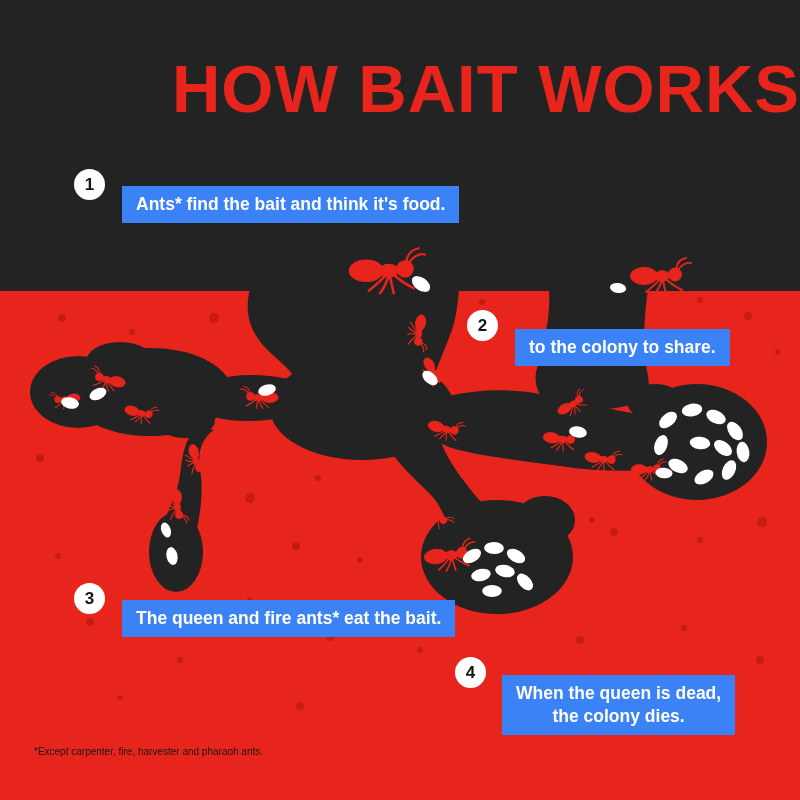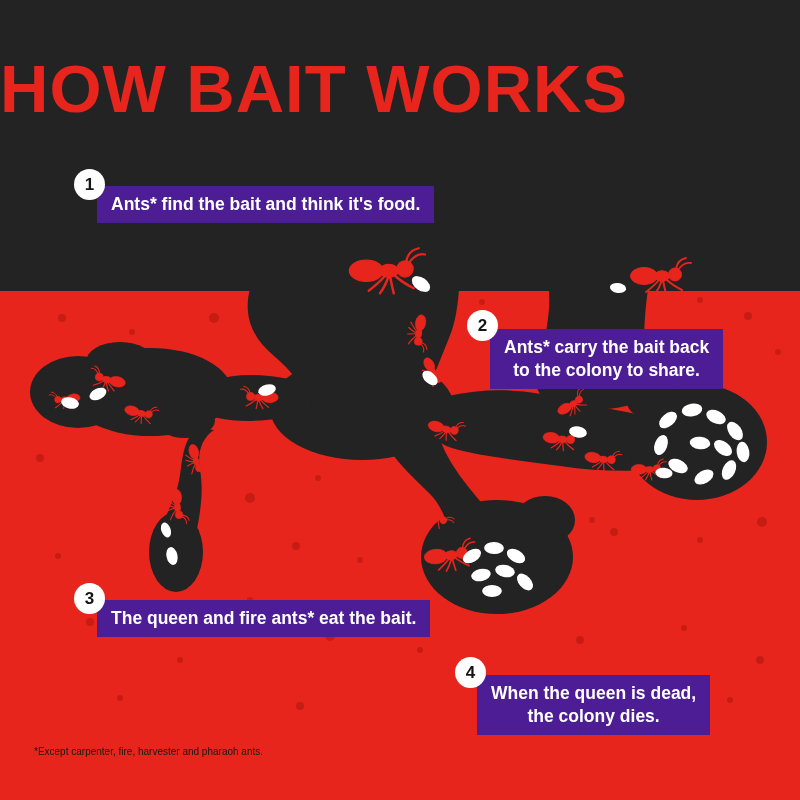--- a/index.html
+++ b/index.html
@@ -11,7 +11,7 @@
   .colony-svg{position:absolute;inset:0;z-index:1;pointer-events:none;}
   .title{
     position:absolute;top:50px;left:0;width:100%;margin:0;
-    text-align:left;color:#e8251c;
+    text-align:right;color:#e8251c;
     font-size:67px;font-weight:800;letter-spacing:1px;z-index:2;
   }
   .num{

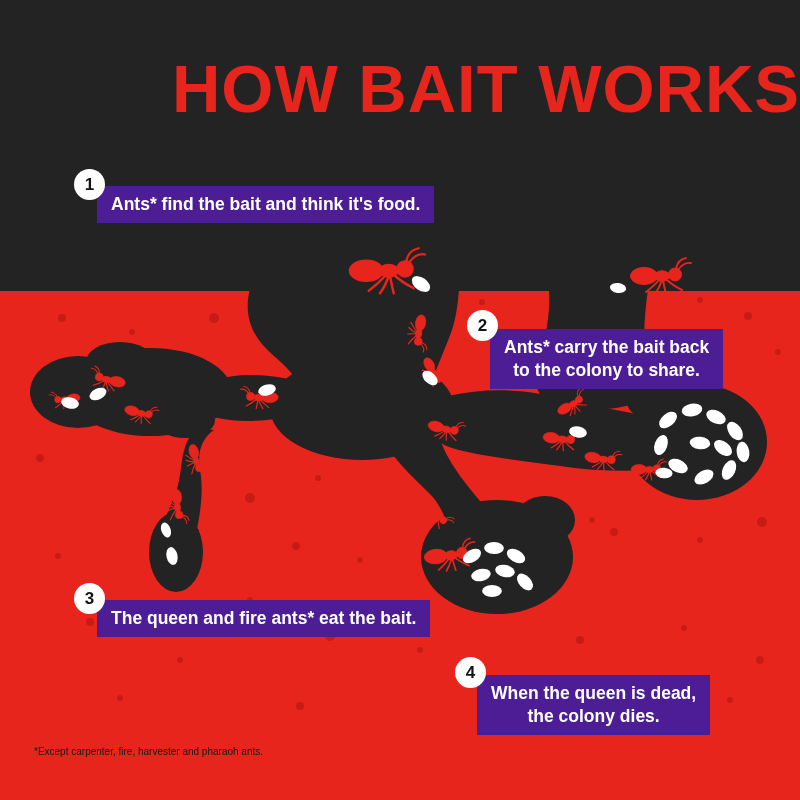--- a/index.html
+++ b/index.html
@@ -20,9 +20,9 @@
     display:flex;align-items:center;justify-content:center;z-index:4;
   }
   .box{
-    position:absolute;background:#4c1d95;color:#ffffff;
+    position:absolute;background:#3b82f6;color:#ffffff;
     font-weight:700;font-size:17.5px;line-height:1.32;
-    padding:7px 14px;z-index:3;white-space:nowrap;
+    padding:7px 14px;z-index:3;white-space:nowrap;margin-left:25px;
   }
   .box.center{text-align:center;}
   .footnote{

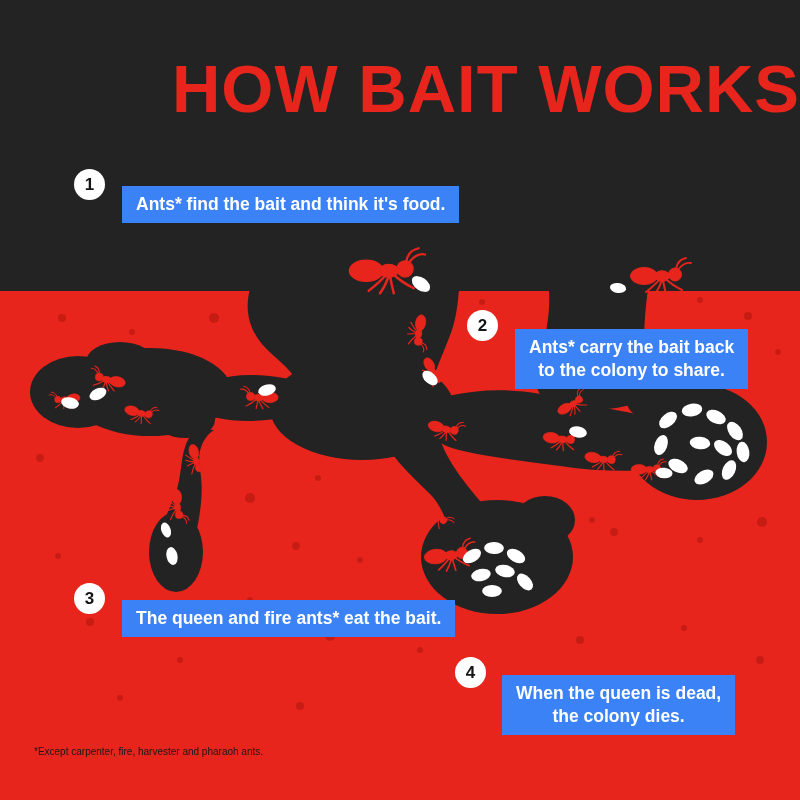--- a/index.html
+++ b/index.html
@@ -176,7 +176,6 @@
     <span>2</span>
   </div>
   <div class="box center" style="left:490px;top:329px">
-    <div>Ants* carry the bait back</div>
     <div>to the colony to share.</div>
   </div>
 

